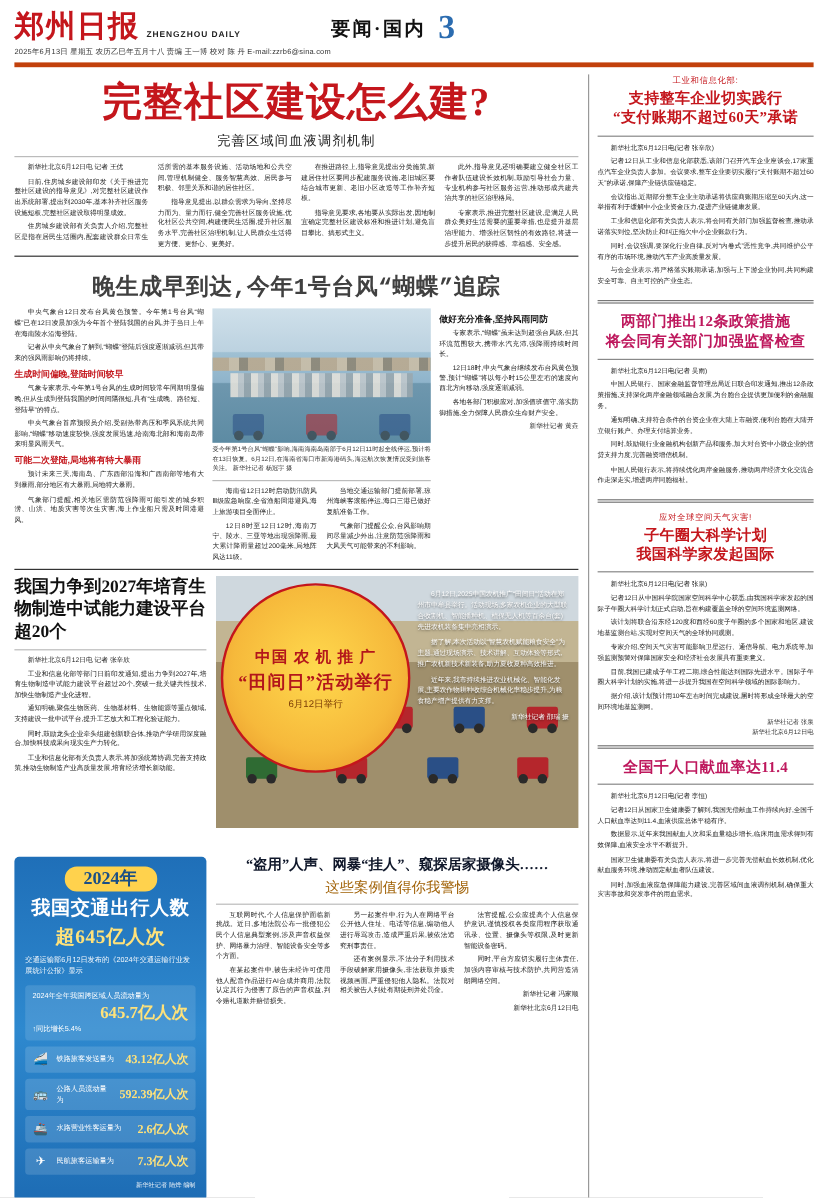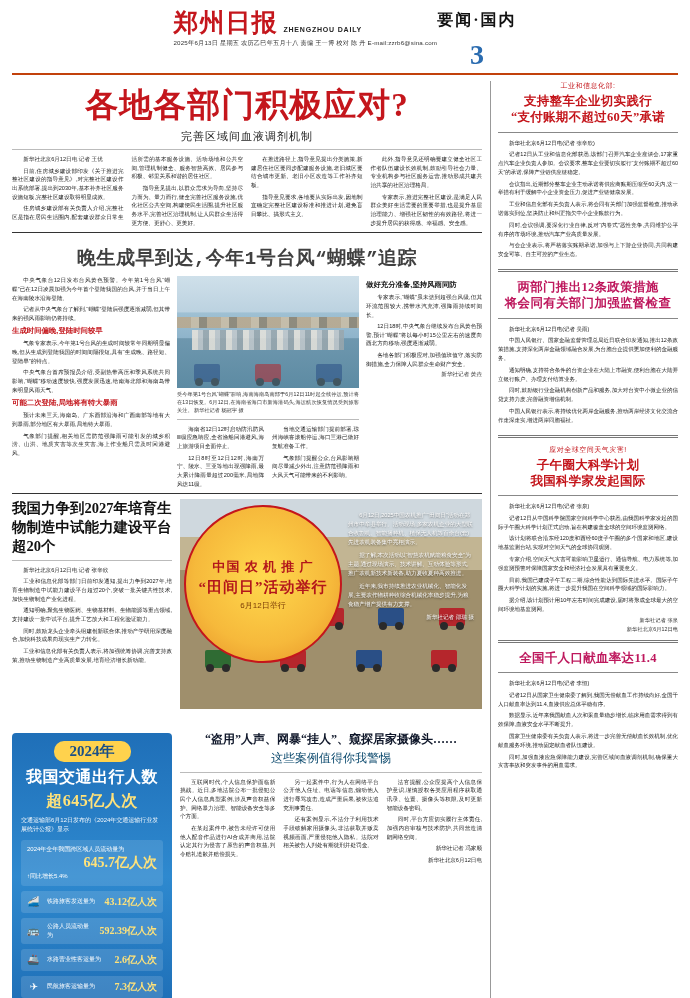--- a/index.html
+++ b/index.html
@@ -22,8 +22,8 @@
   .masthead {
     display: flex;
     align-items: flex-start;
-    justify-content: center;
-    border-bottom: 2px solid #c2410c;
+    justify-content: flex-start;
+    border-bottom: 4px solid #c2410c;
     padding-bottom: 4px;
   }
   .mast-left { display: flex; flex-direction: column; }

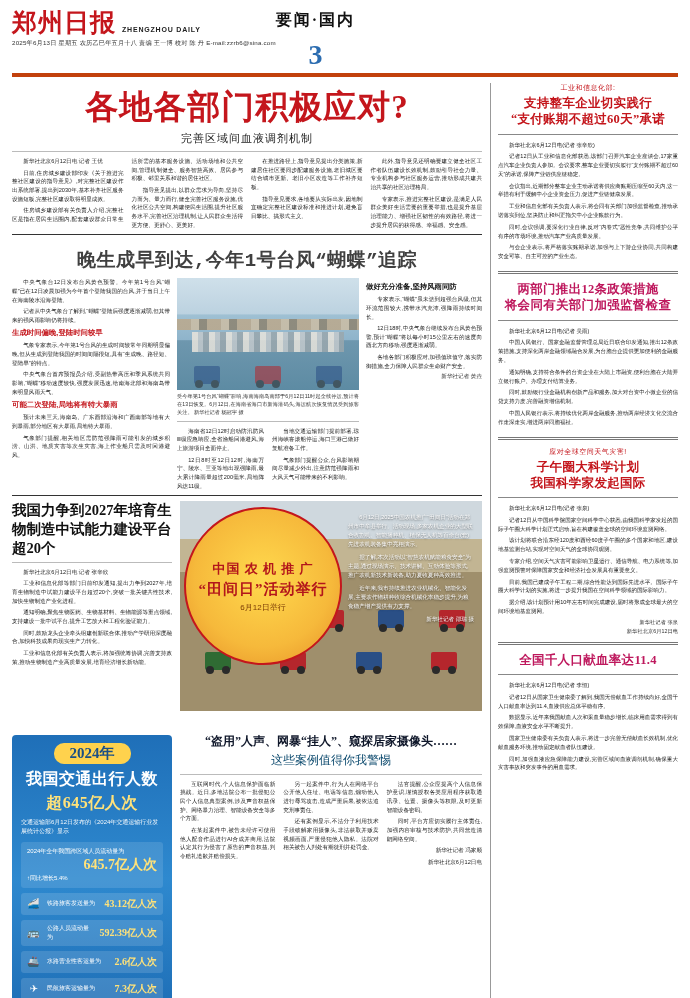--- a/index.html
+++ b/index.html
@@ -53,7 +53,6 @@
     display: flex;
     align-items: center;
     gap: 10px;
-    flex-direction: column;
   }
   .section-title {
     font-family: "Liberation Serif", serif;

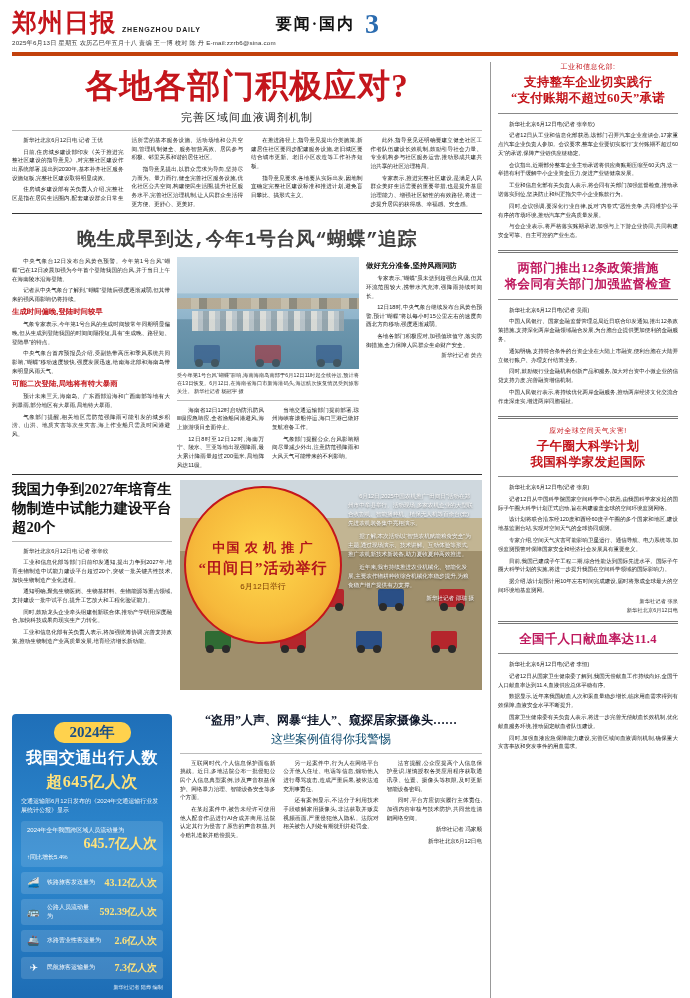--- a/index.html
+++ b/index.html
@@ -296,7 +296,7 @@
     <div class="col-left">
 
       <div>
-        <div class="lead-head">各地各部门积极应对?</div>
+        <div class="lead-head">完整社区建设怎么建?</div>
         <div class="lead-sub">完善区域间血液调剂机制</div>
         <div class="rule-thin"></div>
         <div class="txt-cols c4">

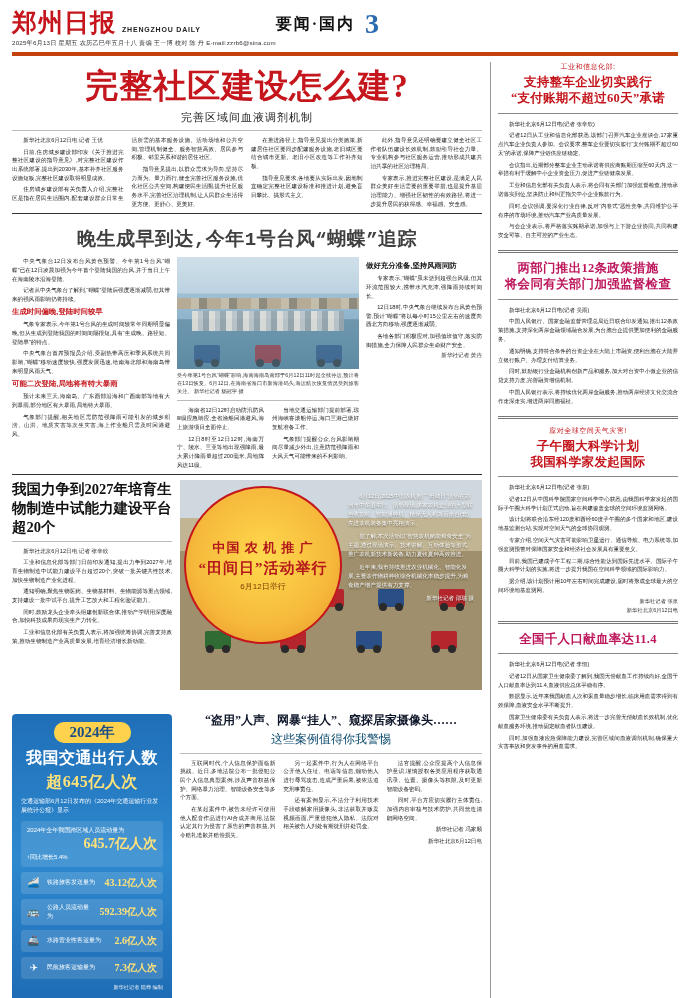--- a/index.html
+++ b/index.html
@@ -268,7 +268,7 @@
   }
   .feature-sub {
     font-family: "Liberation Serif", serif;
-    font-size: 12px; color: #0c4a6e; text-align: center; margin-bottom: 5px;
+    font-size: 12px; color: #a16207; text-align: center; margin-bottom: 5px;
   }
   .two-col-flex { display: flex; gap: 8px; }
 </style>

